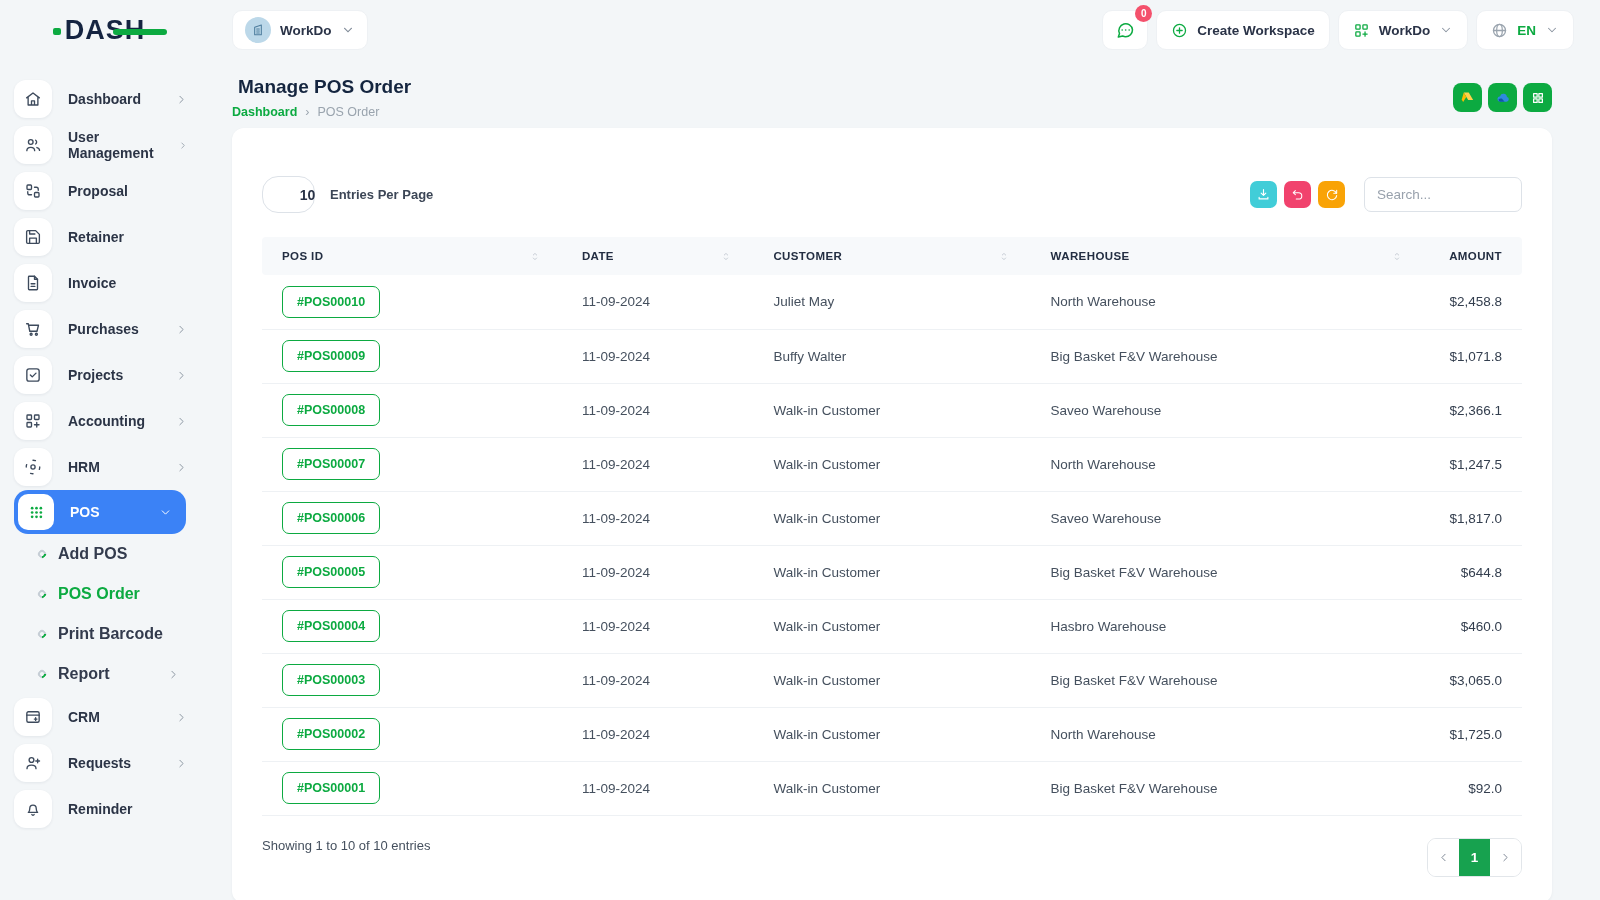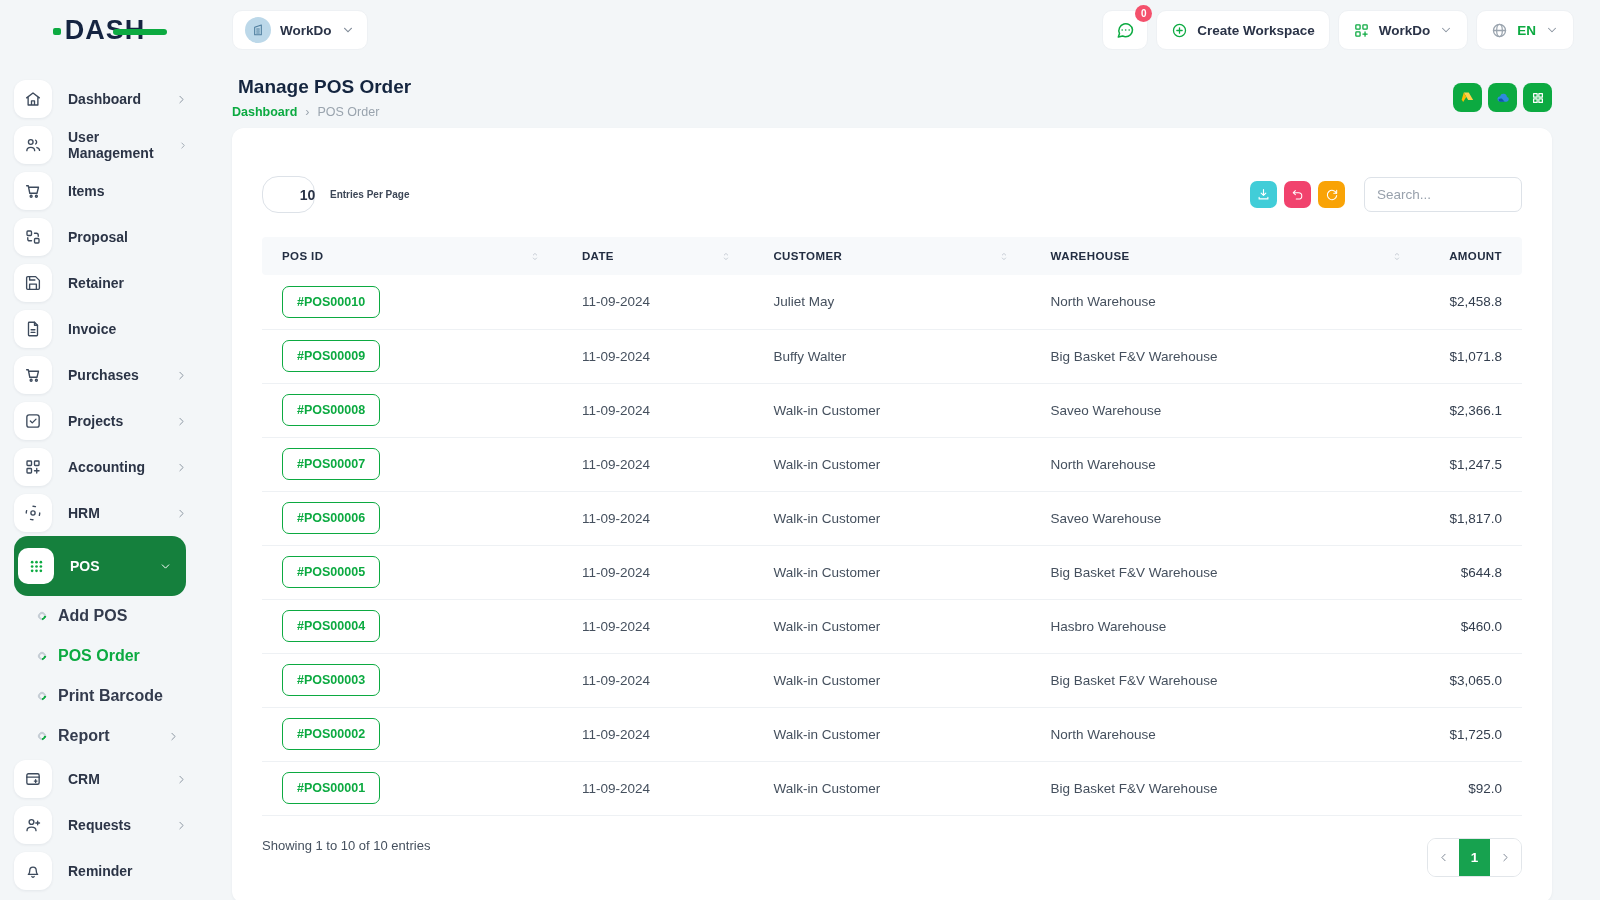--- a/index.html
+++ b/index.html
@@ -294,14 +294,6 @@
       <svg class="chev ic" width="13" height="13">
           <use href="#i-chev-r"></use>
         </svg>
-    </div>
-    <div class="nav-item">
-      <span class="icon-box">
-          <svg width="18" height="18" class="ic">
-            <use href="#i-cart"></use>
-          </svg>
-        </span>
-      <span class="nav-label">Items</span>
     </div>
     <div class="nav-item">
       <span class="icon-box">

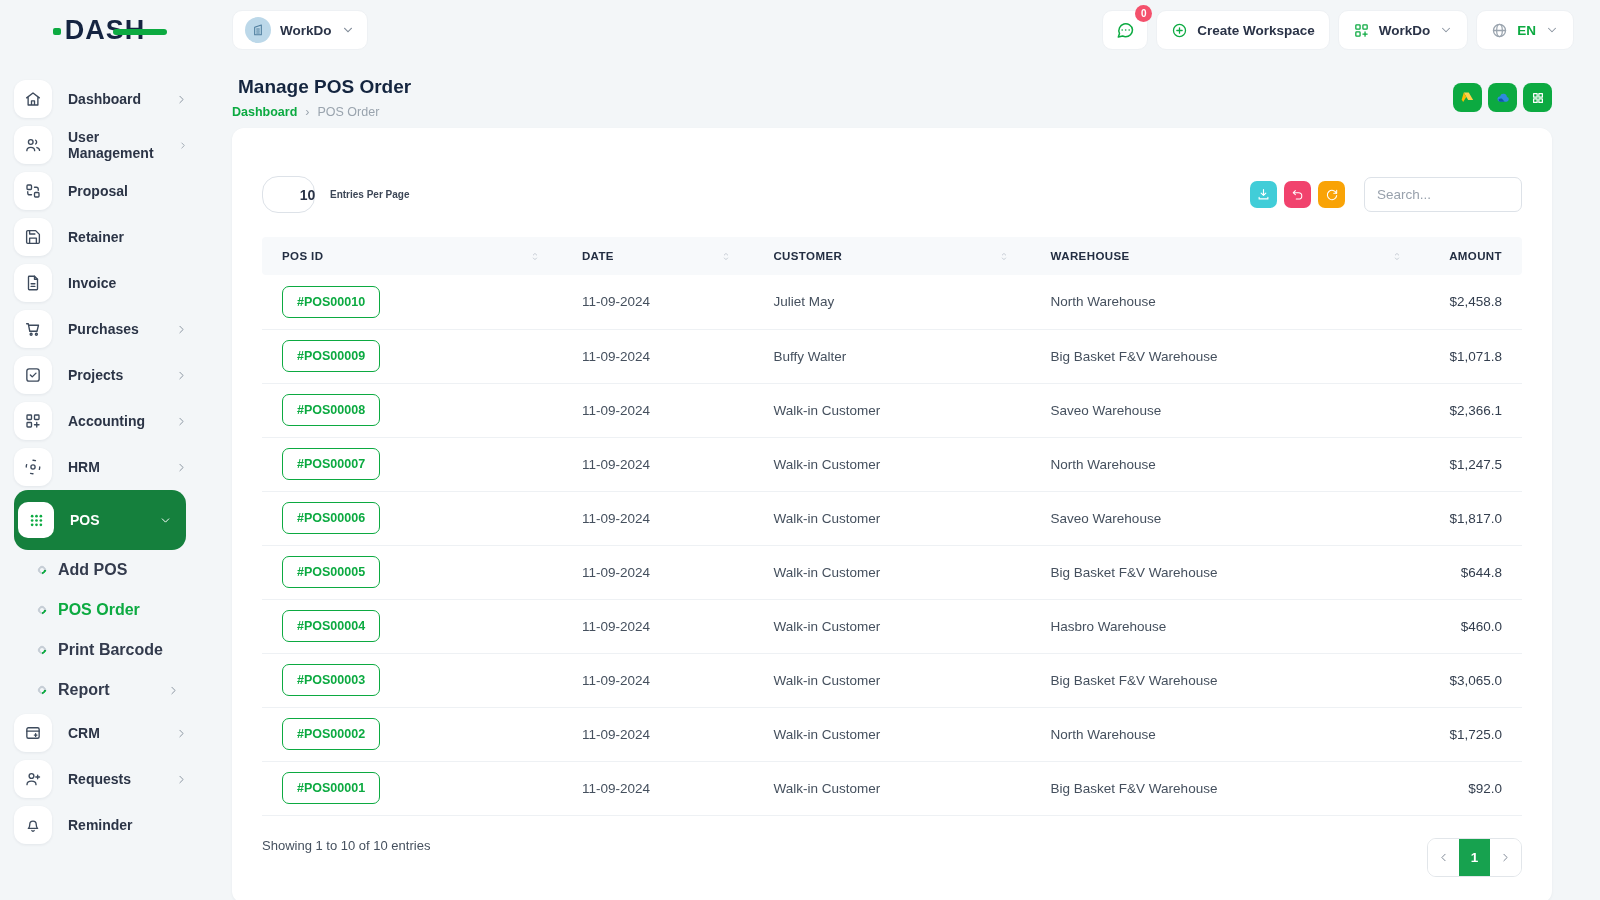--- a/index.html
+++ b/index.html
@@ -56,7 +56,7 @@
   .card { margin-top:9px; background:#fff; border-radius:12px; box-shadow:0 1px 3px rgba(20,30,50,.05); padding:48px 30px 26px; }
   .controls { display:flex; align-items:center; }
   .select-box { width:53px; height:37px; background:#fff; border:1px solid #dde2e8; border-radius:16px; display:flex; align-items:center; justify-content:center; gap:6px; font-size:14px; font-weight:600; color:#2a3347; cursor:pointer;padding-left:44px; }
-  .entries-label { margin-left:15px; font-size:10px; font-weight:600; color:#3c4656; }
+  .entries-label { margin-left:15px; font-size:13px; font-weight:600; color:#3c4656; }
   .controls-right { margin-left:auto; display:flex; align-items:center; gap:7px; }
   .mini-btn { width:27px; height:27px; border-radius:7px; border:none; display:flex; align-items:center; justify-content:center; color:#fff; cursor:pointer; }
   .mini-teal { background:#41cdd8; }

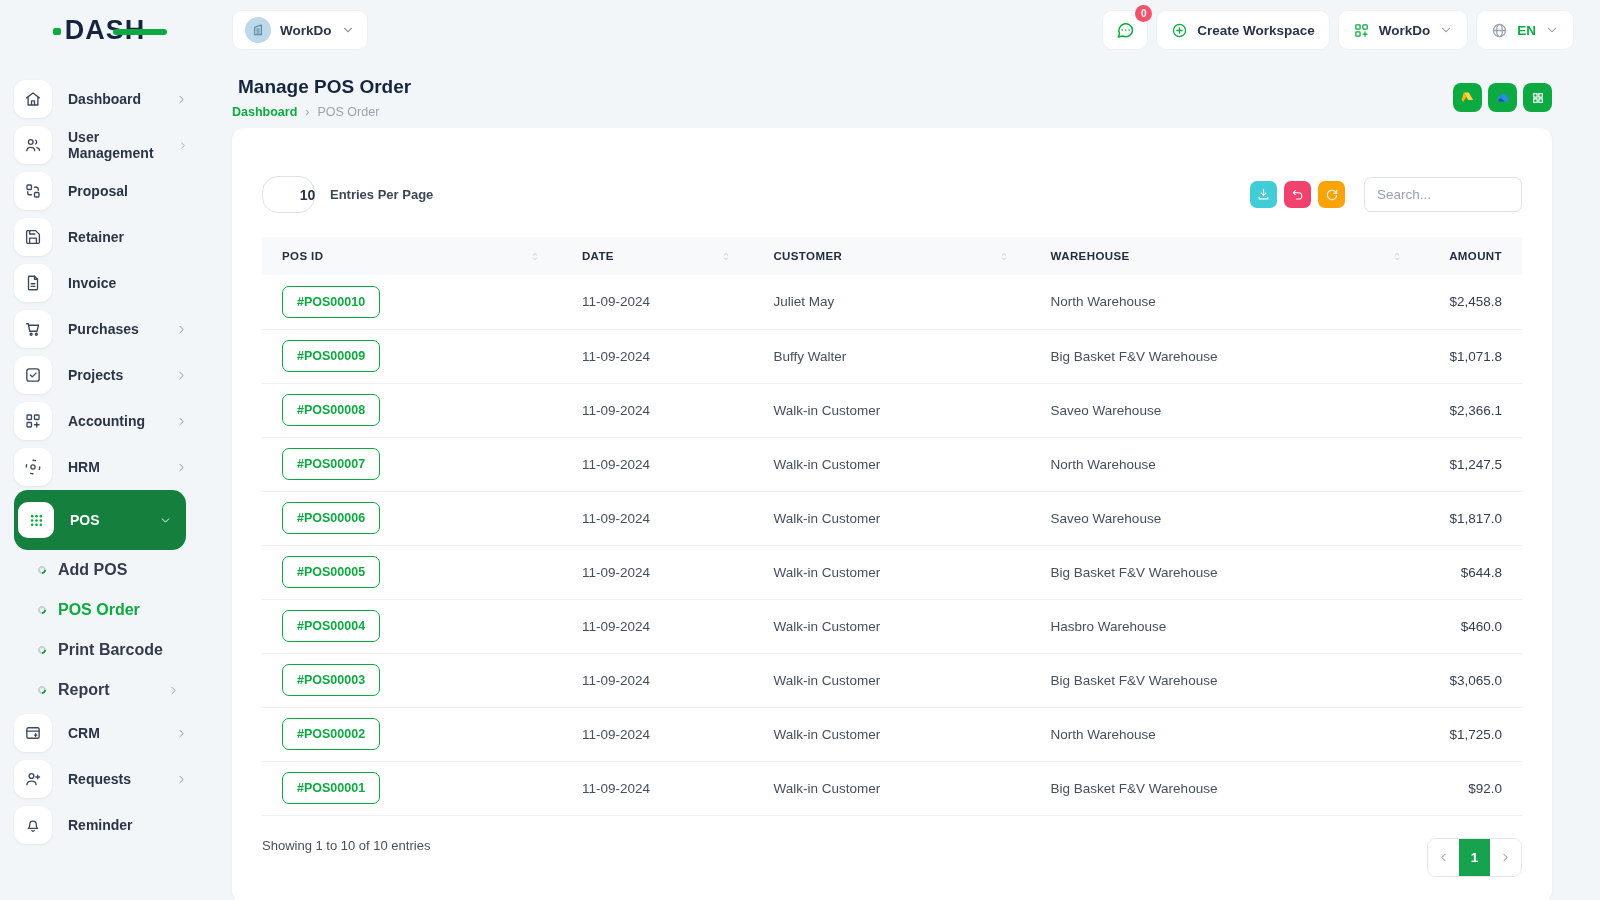--- a/index.html
+++ b/index.html
@@ -32,7 +32,7 @@
   .icon-box { width:38px; height:38px; background:#fff; border-radius:12px; box-shadow:0 1px 3px rgba(20,30,50,.07); display:flex; align-items:center; justify-content:center; color:#3d4a5c; flex:none; }
   .nav-label { font-size:14px; font-weight:600; color:#2b3446; }
   .nav-item .chev { margin-left:auto; }
-  .nav-item.active { background:#15803d; border-radius:14px; margin-right:24px; padding:0 14px 0 4px; height:60px; }
+  .nav-item.active { background:#3b82f6; border-radius:14px; margin-right:24px; padding:0 14px 0 4px; height:44px; }
   .nav-item.active .icon-box { width:36px; height:36px; border-radius:10px; color:#0caa41; box-shadow:none; }
   .nav-item.active .nav-label { color:#fff; font-weight:700; }
   .nav-item.active .chev { color:#fff; }

